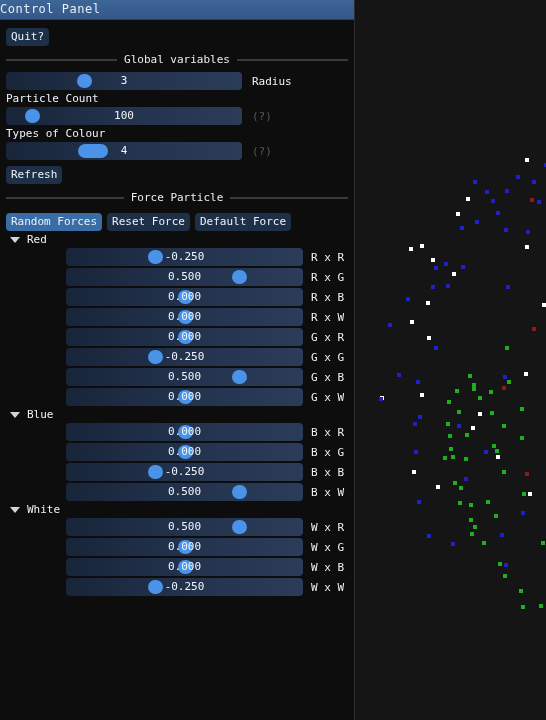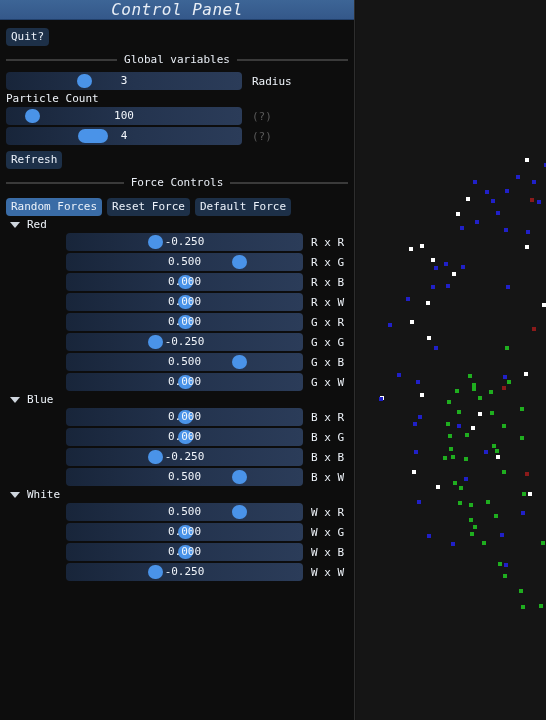--- a/index.html
+++ b/index.html
@@ -29,10 +29,9 @@
   #titlebar{
     height:19px;line-height:19px;
     background:linear-gradient(to bottom,#3d6596 0%,#34588a 100%);
-    color:#e8eef6;text-align:center;
-    font-size:16px;letter-spacing:.5px;
+    color:#e8eef6;text-align:left;
+    font-size:12px;letter-spacing:.5px;
     border-bottom:1px solid #22406b;
-    font-style:italic;
   }
   #body{padding:5px 0 0 0;}
 

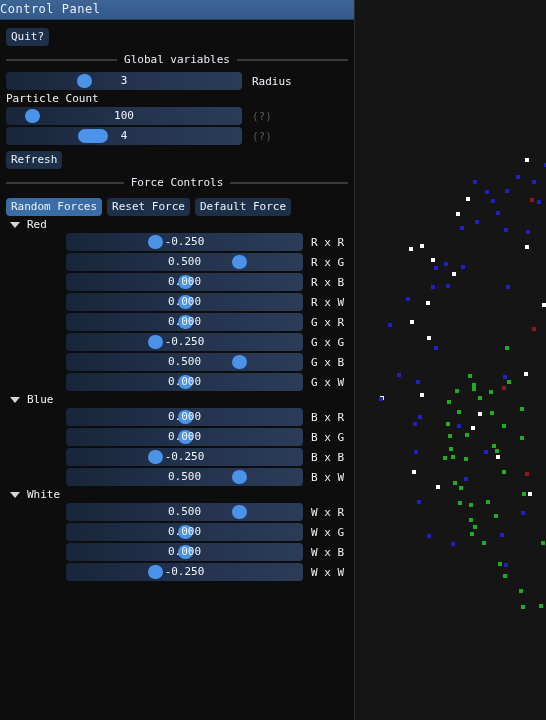--- a/index.html
+++ b/index.html
@@ -254,6 +254,7 @@
         <span class="gl-label hint">(?)</span>
       </div>
 
+      <div class="freetext">Types of Colour</div>
       <div class="gline">
         <div class="slider">
           <div class="knob wide" style="left: 37%;"></div>

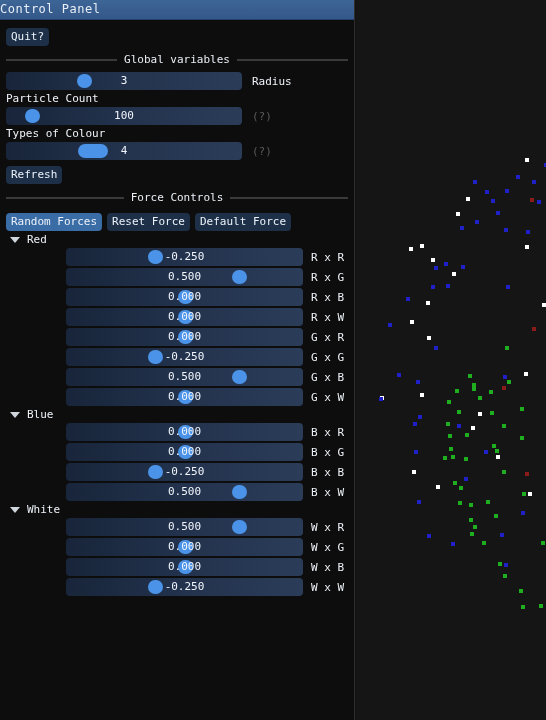--- a/index.html
+++ b/index.html
@@ -269,7 +269,7 @@
 
       <div class="sechead">
         <span class="rule left"></span>
-        <span>Force Controls</span>
+        <span>Force Particle</span>
         <span class="rule right"></span>
       </div>
 

